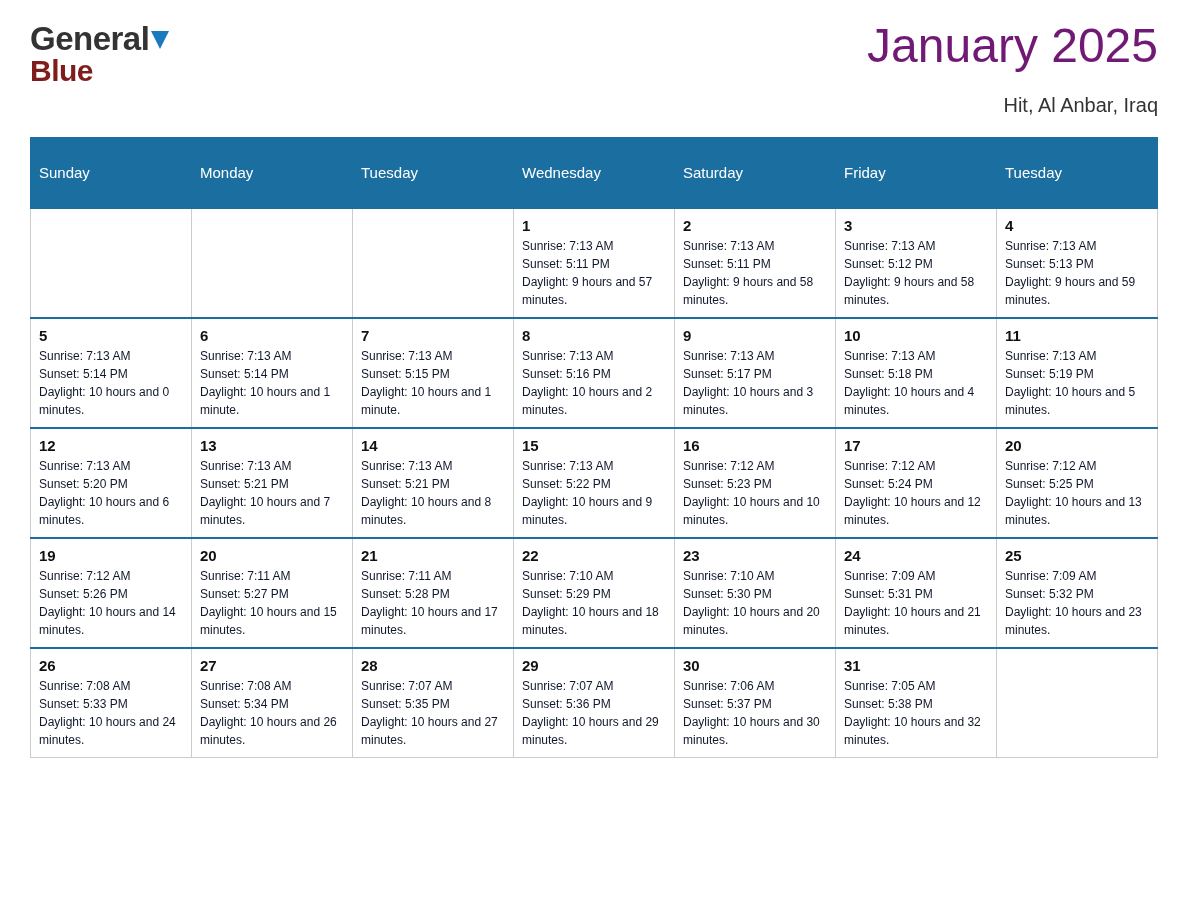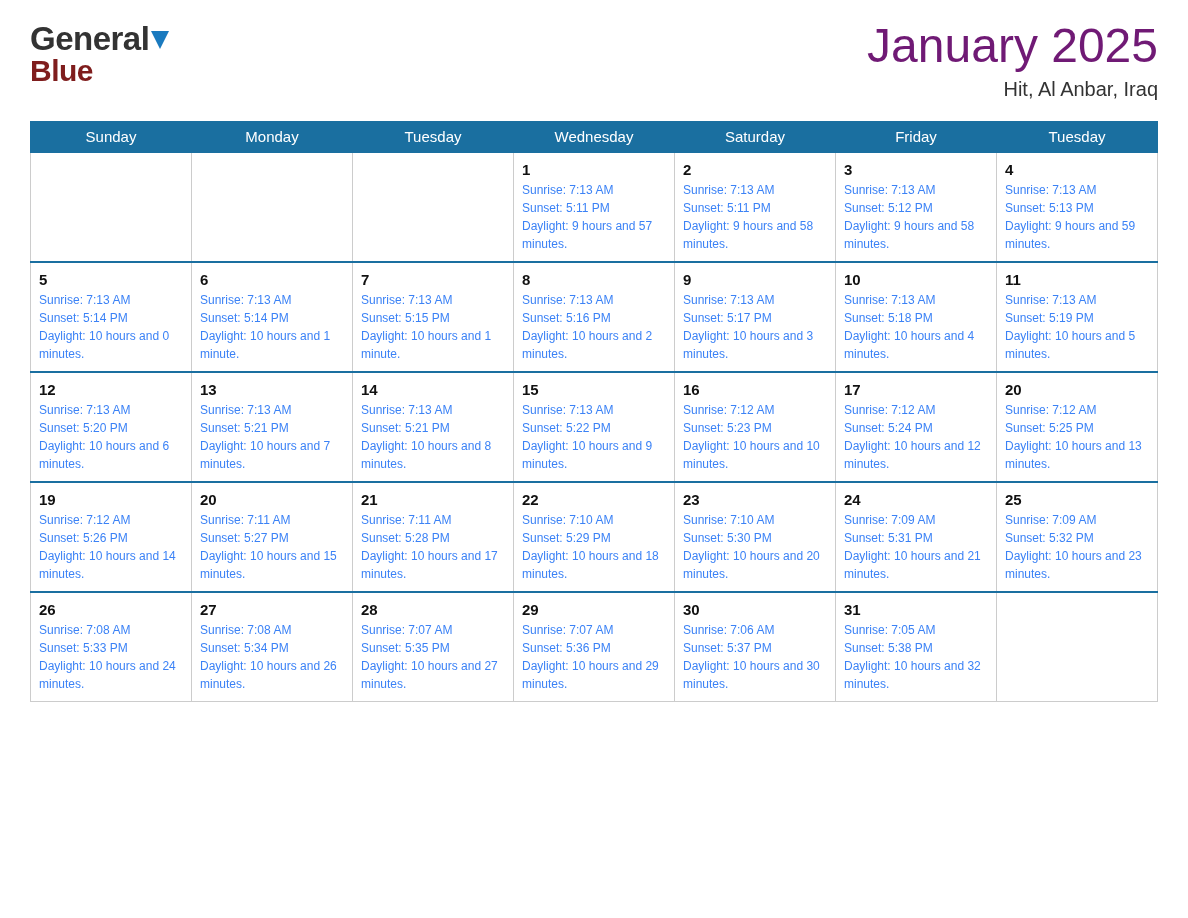--- a/index.html
+++ b/index.html
@@ -35,7 +35,7 @@
     .calendar-subtitle {
       font-size: 20px;
       color: #333;
-      margin-top: 5px;
+      margin-top: 21px;
     }
     table {
       width: 100%;

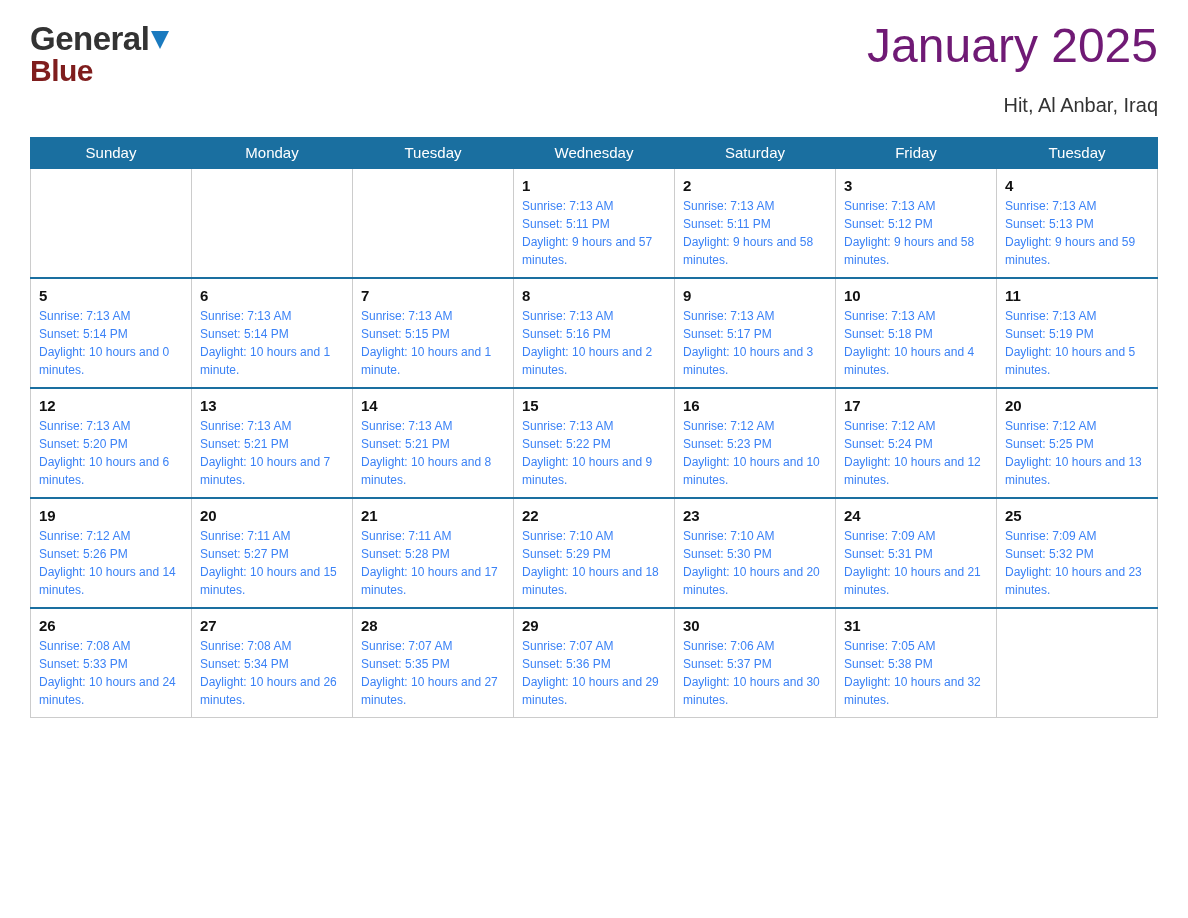--- a/index.html
+++ b/index.html
@@ -45,10 +45,10 @@
     thead tr th {
       background-color: #1a6fa0;
       color: #fff;
-      padding: 6px 8px;
+      padding: 26px 8px;
       font-size: 15px;
       font-weight: normal;
-      text-align: center;
+      text-align: left;
       border: 1px solid #1a6fa0;
     }
     tbody tr td {

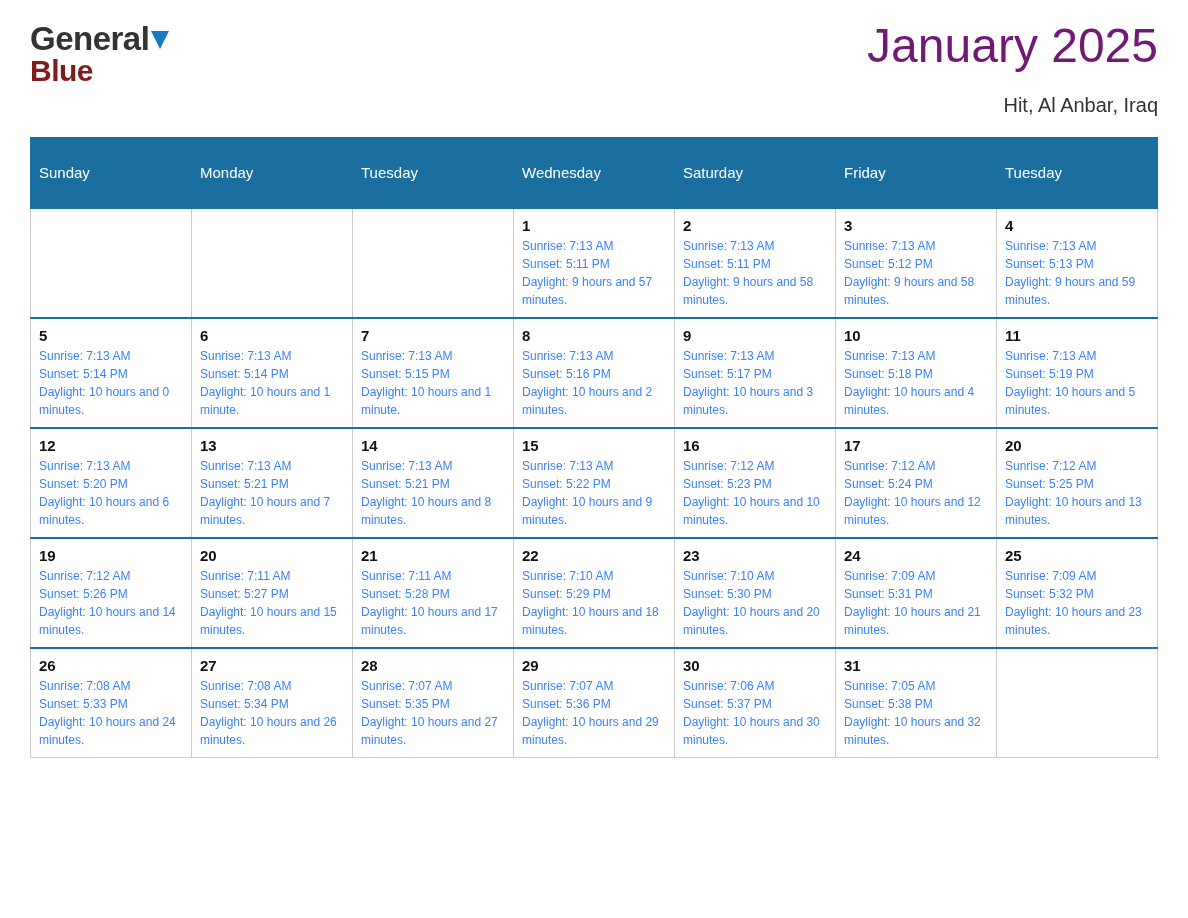--- a/index.html
+++ b/index.html
@@ -70,7 +70,7 @@
       margin-bottom: 3px;
     }
     .day-info {
-      color: #3b82f6;
+      color: #0f172a;
       font-size: 12px;
       line-height: 1.5;
     }

